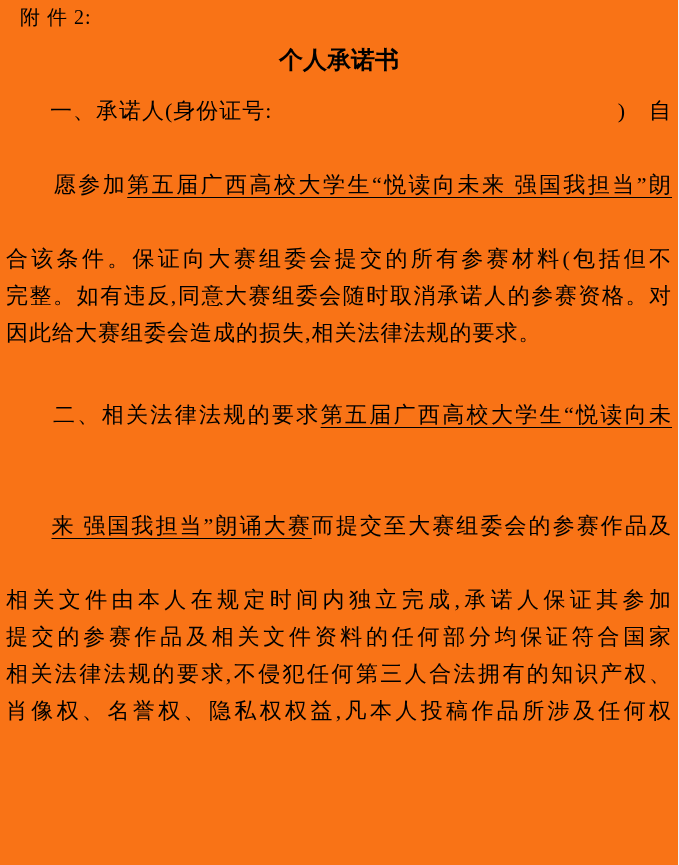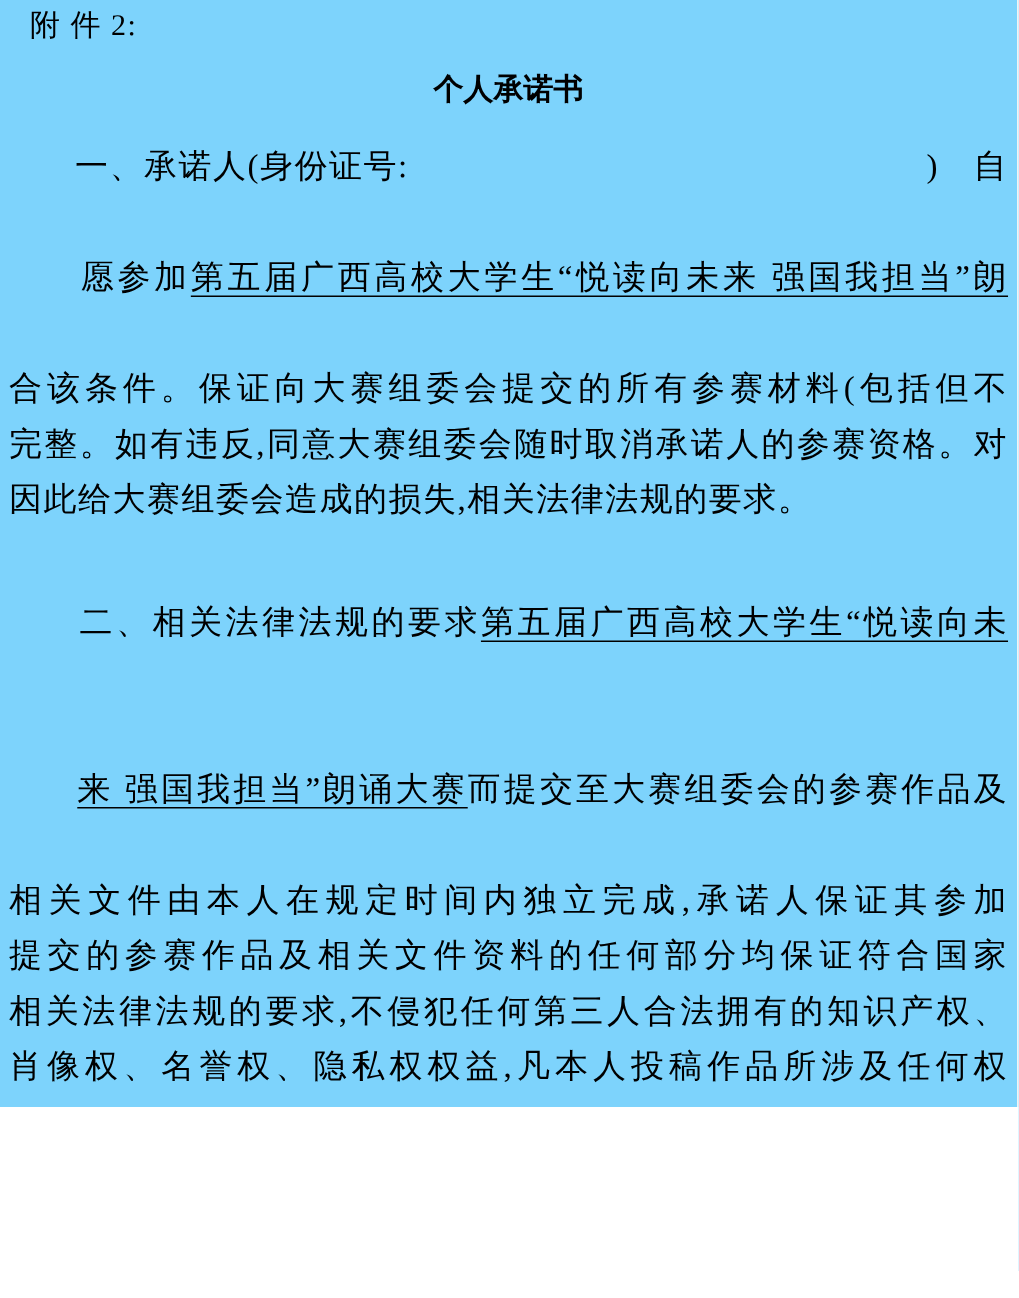--- a/index.html
+++ b/index.html
@@ -8,8 +8,8 @@
     font-family:"Liberation Serif","DejaVu Serif",serif;
   }
   .page{
-    box-sizing:border-box;width:679px;height:738px;
-    padding:4px 6px 0 6px;background:#7dd3fc;
+    box-sizing:border-box;width:679px;height:865px;
+    padding:4px 6px 0 6px;background:#f97316;
     border-right:1px solid #f2f2f2;overflow:hidden;
   }
   .attach{

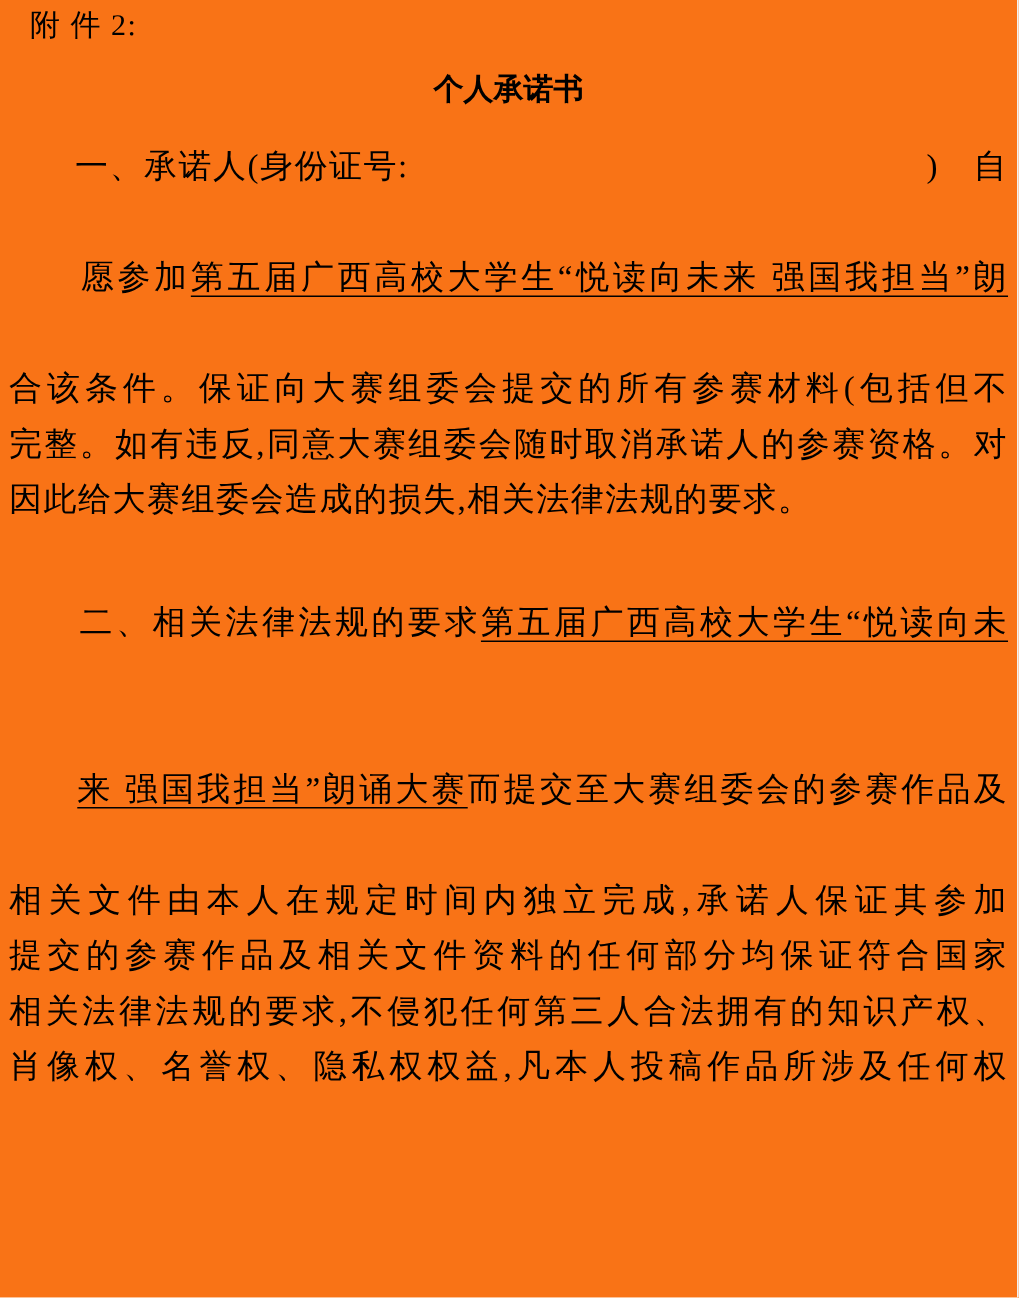--- a/index.html
+++ b/index.html
@@ -16,7 +16,7 @@
     font-size:20px;line-height:26px;letter-spacing:1px;padding-left:14px;
   }
   .doc-title{
-    font-size:20px;font-weight:bold;text-align:center;
+    font-size:24px;font-weight:bold;text-align:center;
     line-height:36px;margin:12px 0 14px 0;
   }
   .para{margin:0 0 8px 0;}

